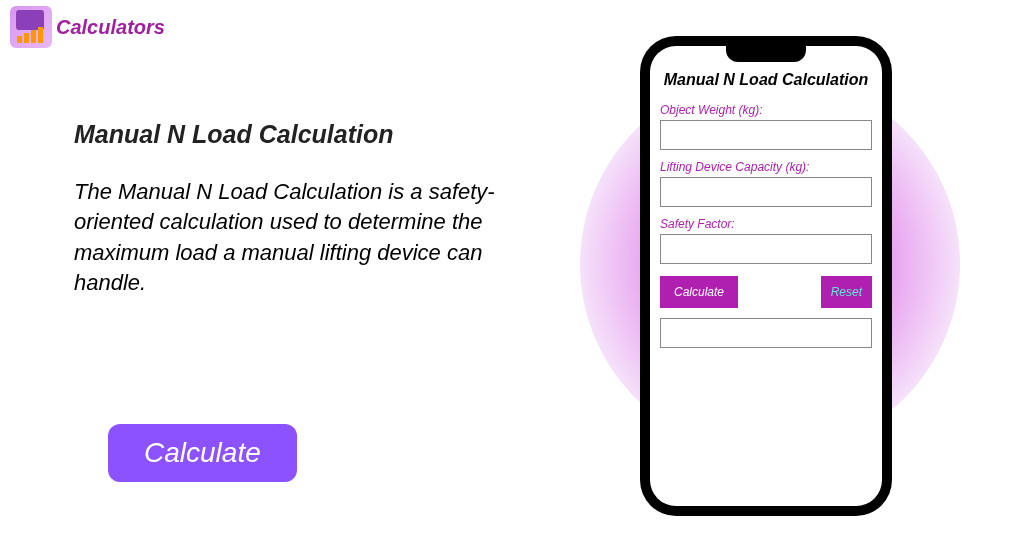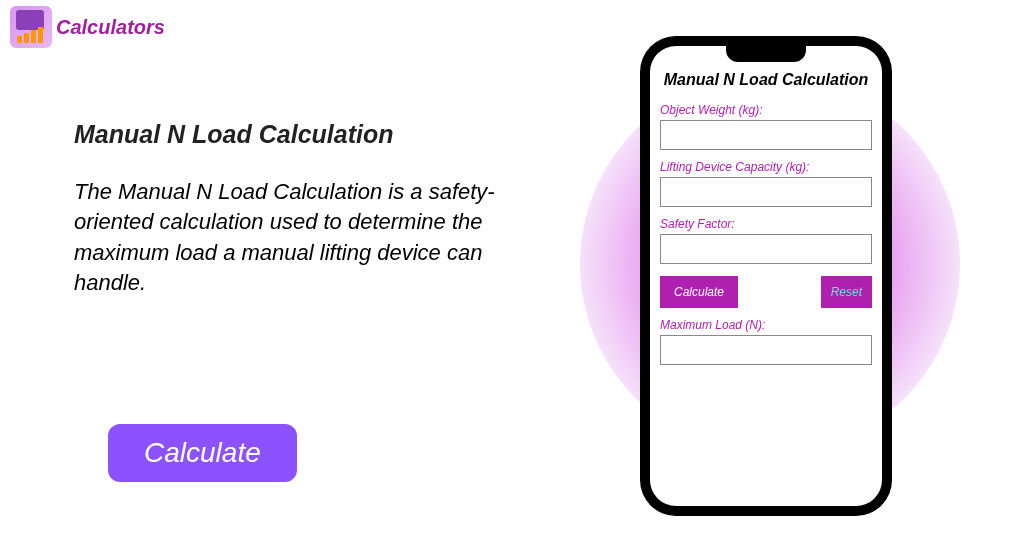--- a/index.html
+++ b/index.html
@@ -248,7 +248,6 @@
     </div>
 
     <div class="result-group">
-      <label class="form-label">Maximum Load (N):</label>
       <input class="form-input" type="text" readonly="" value="" style="">
     </div>
   </div>

